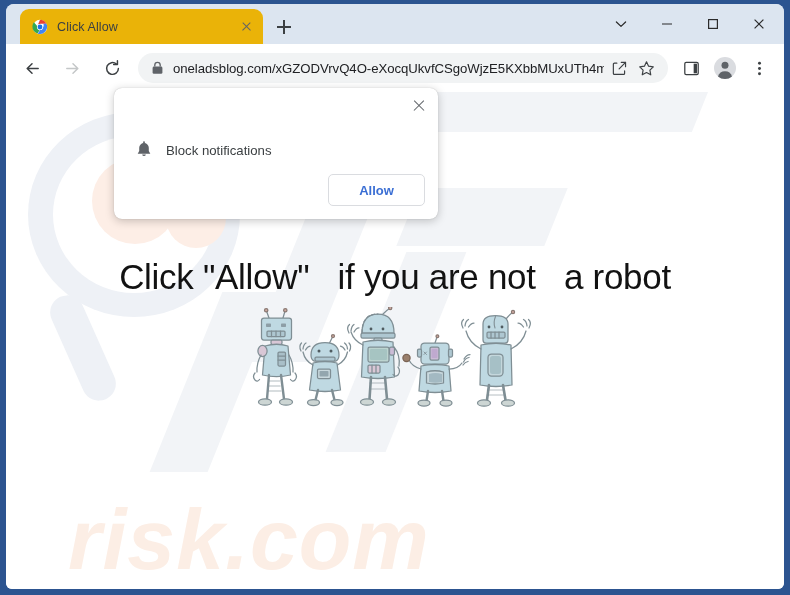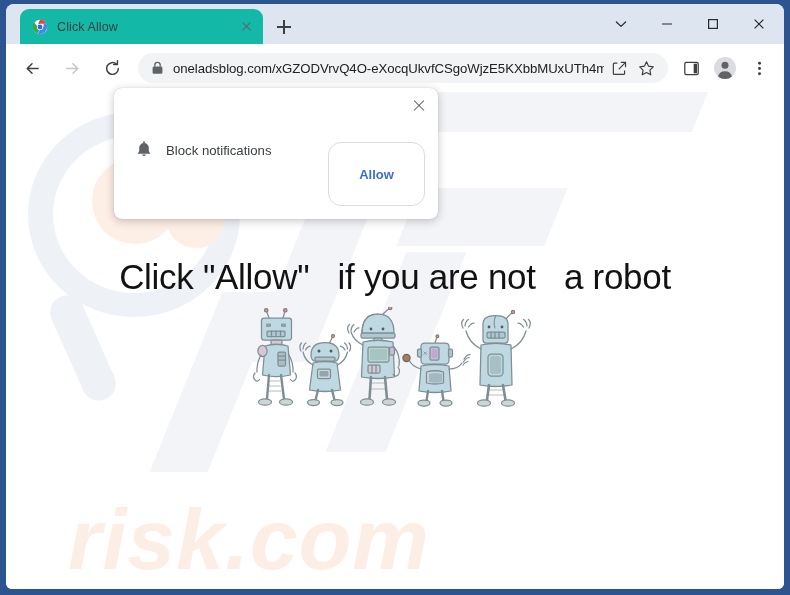--- a/index.html
+++ b/index.html
@@ -41,7 +41,7 @@
     position: absolute;
     left: 14px; top: 5px;
     width: 243px; height: 35px;
-    background: #14b8a6;
+    background: #eab308;
     border-radius: 9px 9px 0 0;
     display: flex;
     align-items: center;

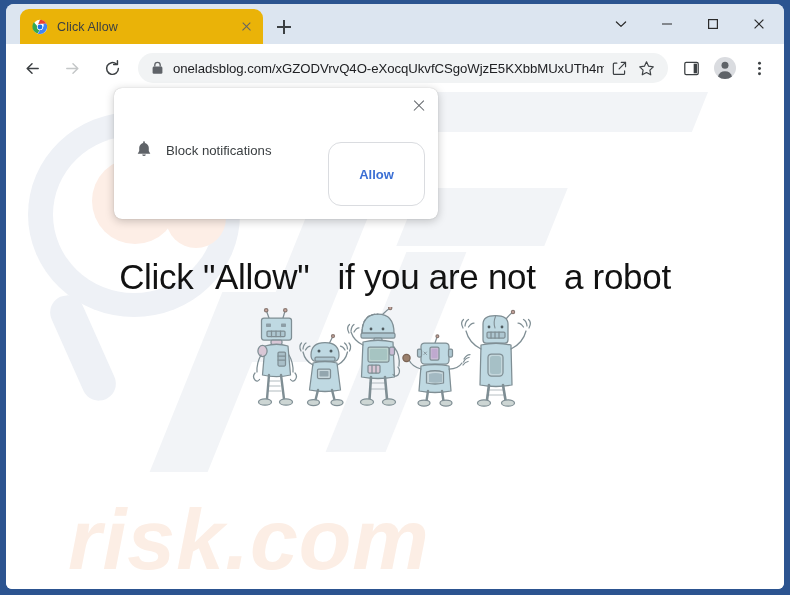--- a/index.html
+++ b/index.html
@@ -363,9 +363,9 @@
   .perm-btn {
     min-width: 67px;
     height: 30px;
-    padding: 16px 14px;
+    padding: 0 14px;
     border: 1px solid #dadce0;
-    border-radius: 13px;
+    border-radius: 5px;
     background: #ffffff;
     color: #3b6fd4;
     font-size: 13px;

